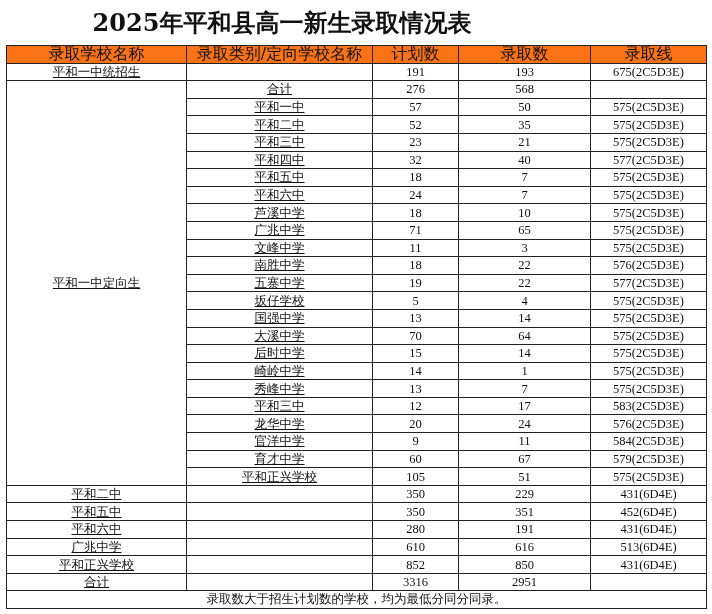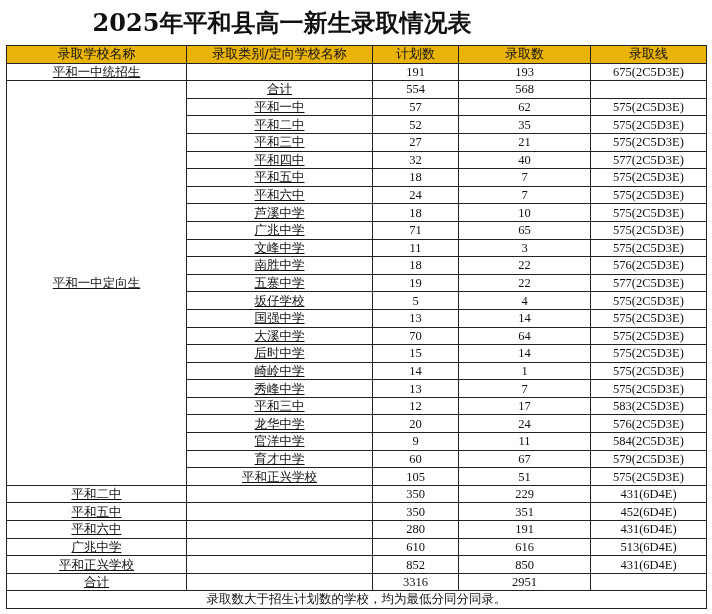--- a/index.html
+++ b/index.html
@@ -7,7 +7,7 @@
   .title { position: absolute; left: 0; top: 6px; width: 564px; text-align: center; font-family: "DejaVu Serif", "Liberation Serif", serif; font-weight: bold; font-size: 24px; letter-spacing: 0px; line-height: 34px; }
   table.t { position: absolute; left: 6px; top: 45px; border-collapse: collapse; table-layout: fixed; width: 700px; }
   table.t td, table.t th { border: 1px solid #222; padding: 0; height: 16.6px; line-height: 16px; font-size: 12.5px; text-align: center; white-space: nowrap; overflow: hidden; font-weight: normal; }
-  table.t th { background: #eab308; font-family: "DejaVu Sans", "Liberation Sans", sans-serif; font-size: 13px; }
+  table.t th { background: #f97316; font-family: "DejaVu Sans", "Liberation Sans", sans-serif; font-size: 16px; }
   td.cn { font-family: "DejaVu Sans", "Liberation Sans", sans-serif; font-size: 12.5px; text-decoration: underline; }
   td.num { font-family: "Liberation Serif", "DejaVu Serif", serif; font-size: 13px; }
   td.note { font-family: Liberation Mono, monospace; font-size: 12.5px; }

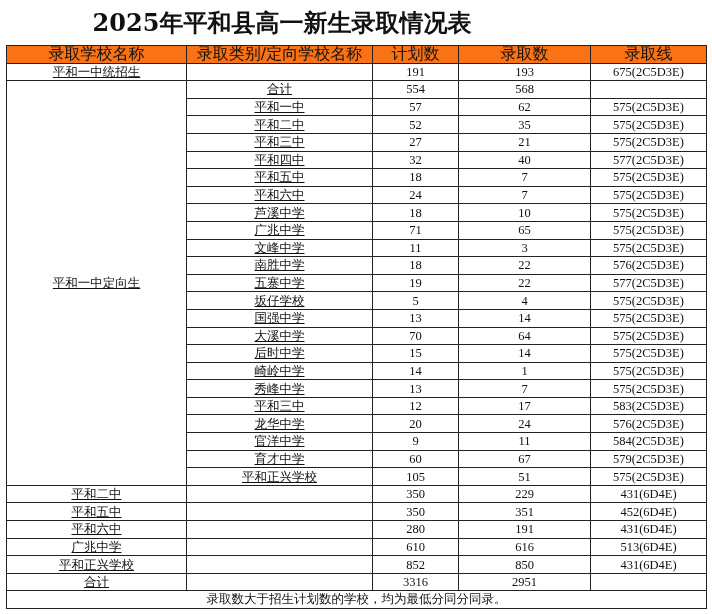--- a/index.html
+++ b/index.html
@@ -46,7 +46,7 @@
     <tr>
       <td class="cn" rowspan="23">平和一中定向生</td>
       <td class="cn">合计</td>
-      <td class="num">554</td>
+      <td class="num">276</td>
       <td class="num">568</td>
       <td class="num"></td>
     </tr>

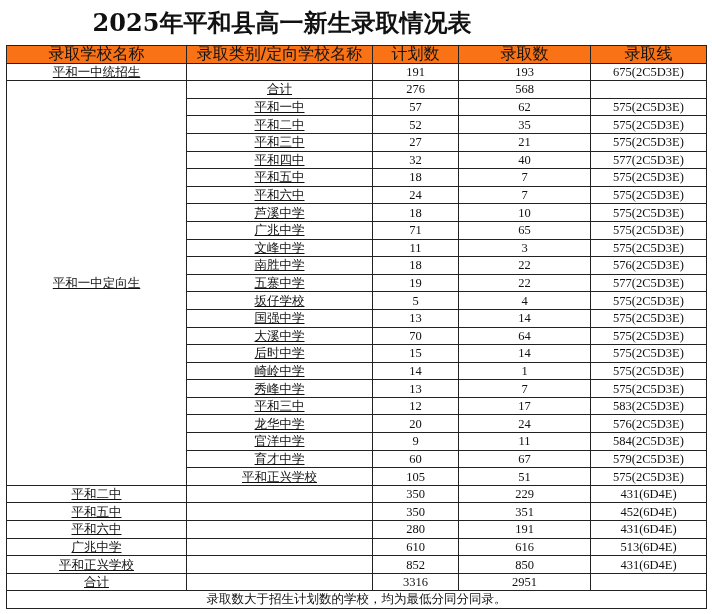--- a/index.html
+++ b/index.html
@@ -53,7 +53,7 @@
   <tr>
         <td class="cn">平和一中</td>
         <td class="num">57</td>
-        <td class="num">62</td>
+        <td class="num">50</td>
         <td class="num">575(2C5D3E)</td>
       </tr>
       <tr>

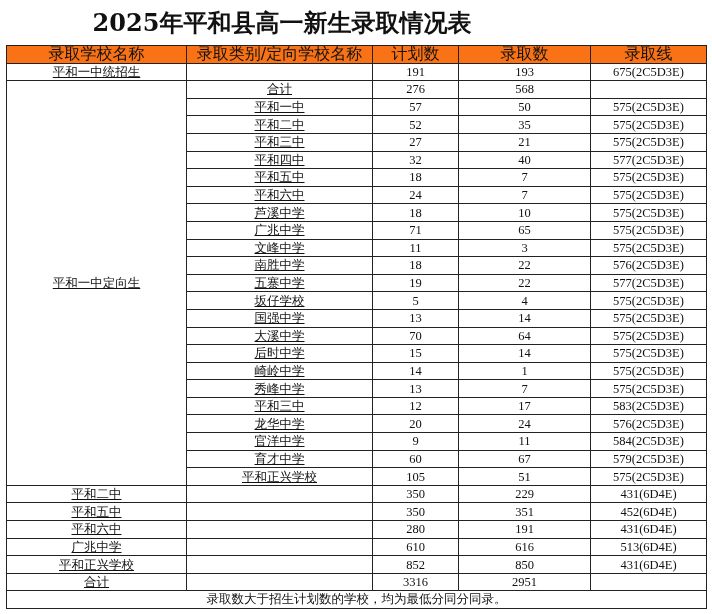--- a/index.html
+++ b/index.html
@@ -64,7 +64,7 @@
       </tr>
       <tr>
         <td class="cn">平和三中</td>
-        <td class="num">27</td>
+        <td class="num">23</td>
         <td class="num">21</td>
         <td class="num">575(2C5D3E)</td>
       </tr>

